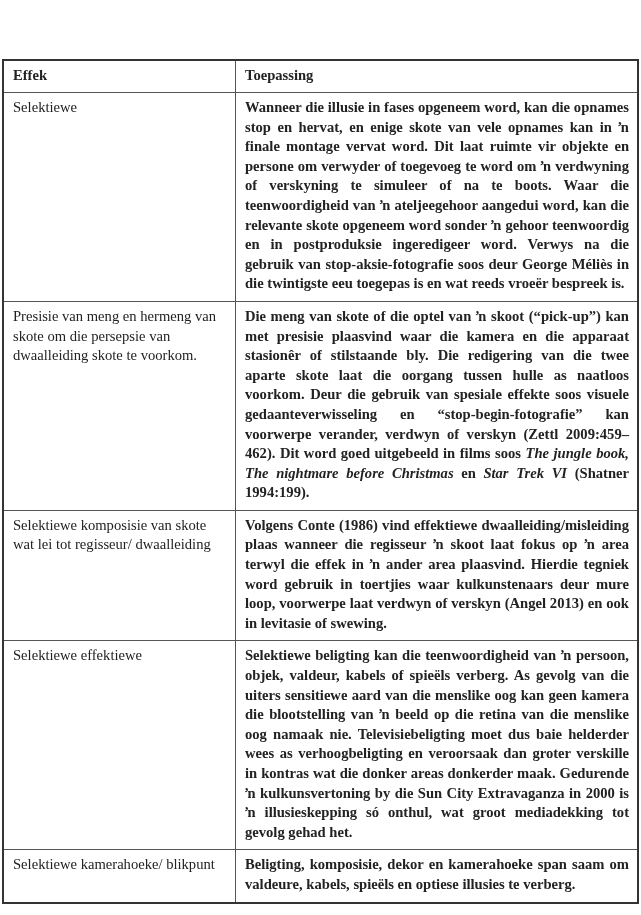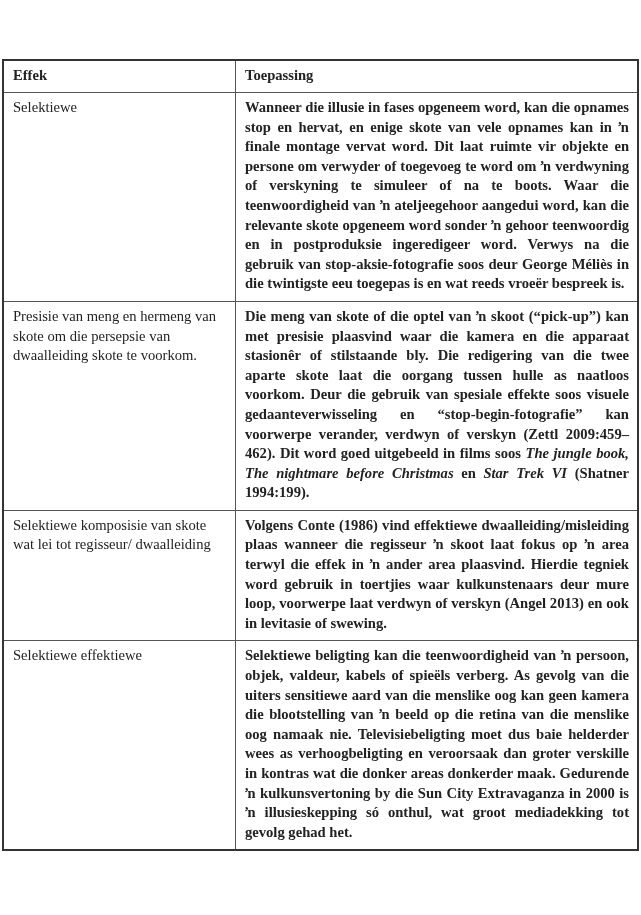--- a/index.html
+++ b/index.html
@@ -60,6 +60,10 @@
       <td class="col1">Selektiewe effektiewe</td>
       <td class="col2">Selektiewe beligting kan die teenwoordigheid van ŉ persoon, objek, valdeur, kabels of spieëls verberg. As gevolg van die uiters sensitiewe aard van die menslike oog kan geen kamera die blootstelling van ŉ beeld op die retina van die menslike oog namaak nie. Televisiebeligting moet dus baie helderder wees as verhoogbeligting en veroorsaak dan groter verskille in kontras wat die donker areas donkerder maak. Gedurende ŉ kulkunsvertoning by die Sun City Extravaganza in 2000 is ŉ illusieskepping só onthul, wat groot mediadekking tot gevolg gehad het.</td>
     </tr>
+    <tr>
+      <td class="col1">Selektiewe kamerahoeke/ blikpunt</td>
+      <td class="col2">Beligting, komposisie, dekor en kamerahoeke span saam om valdeure, kabels, spieëls en optiese illusies te verberg.</td>
+    </tr>
   </tbody>
 </table>
 

